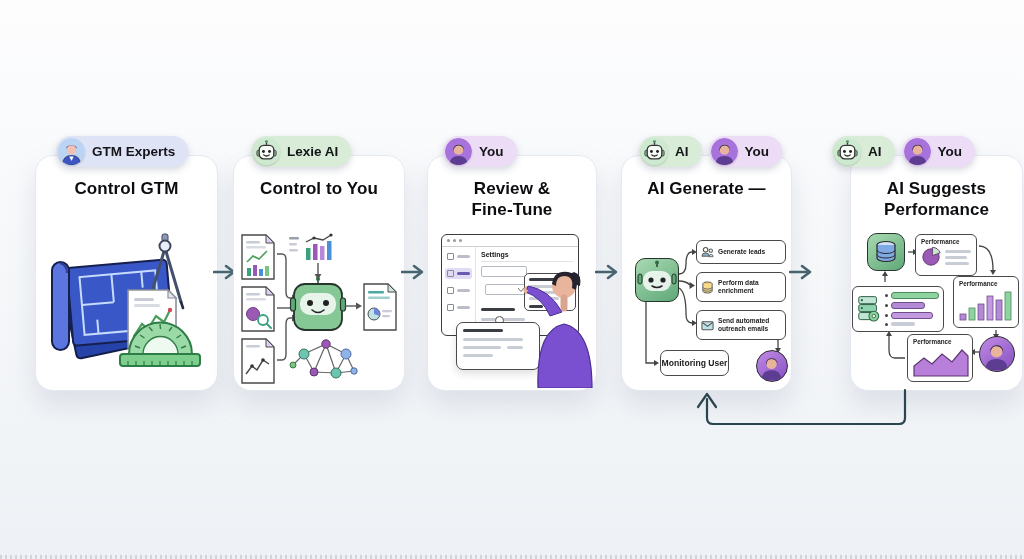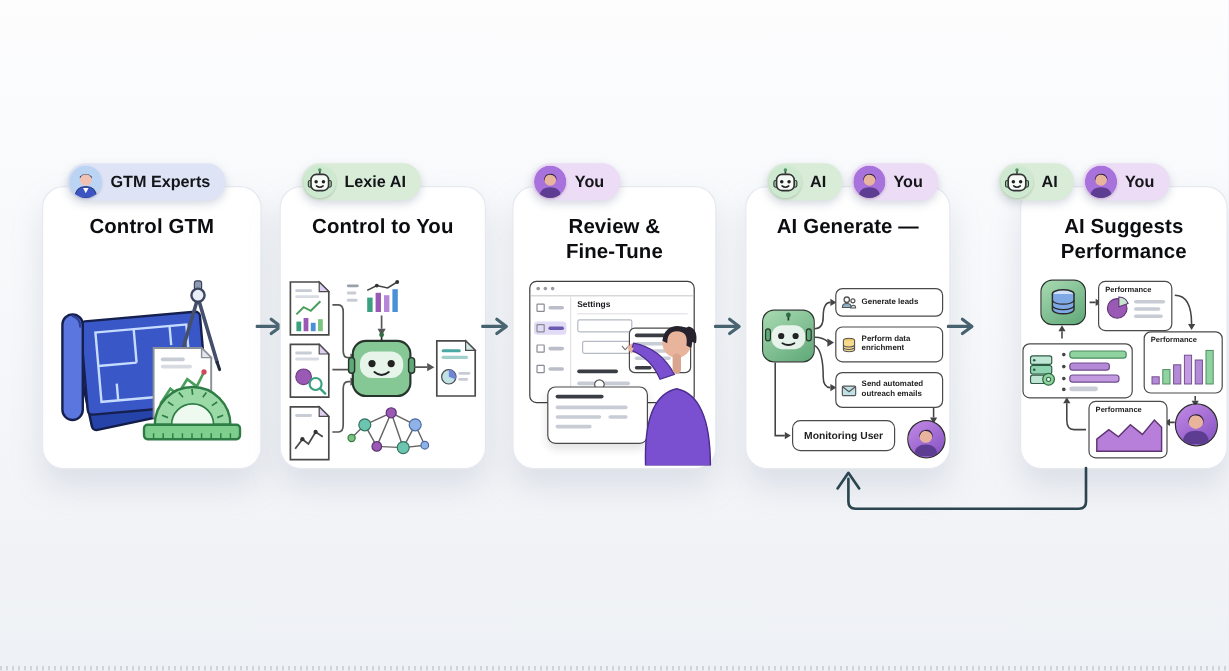--- a/index.html
+++ b/index.html
@@ -459,7 +459,7 @@
         <span class="txt">Send automated outreach emails</span>
       </div>
 
-      <div class="mini-box" style="left:38px;top:118px;width:86px;height:26px;border-radius:7px;display:flex;align-items:center;justify-content:center">
+      <div class="mini-box" style="left:38px;top:118px;width:69px;height:26px;border-radius:7px;display:flex;align-items:center;justify-content:center">
         <span style="font-size:8.6px;font-weight:700;color:#222">Monitoring User</span>
       </div>
       <div class="purple-avatar" style="position:absolute;left:134px;top:118px;width:32px;height:32px">

